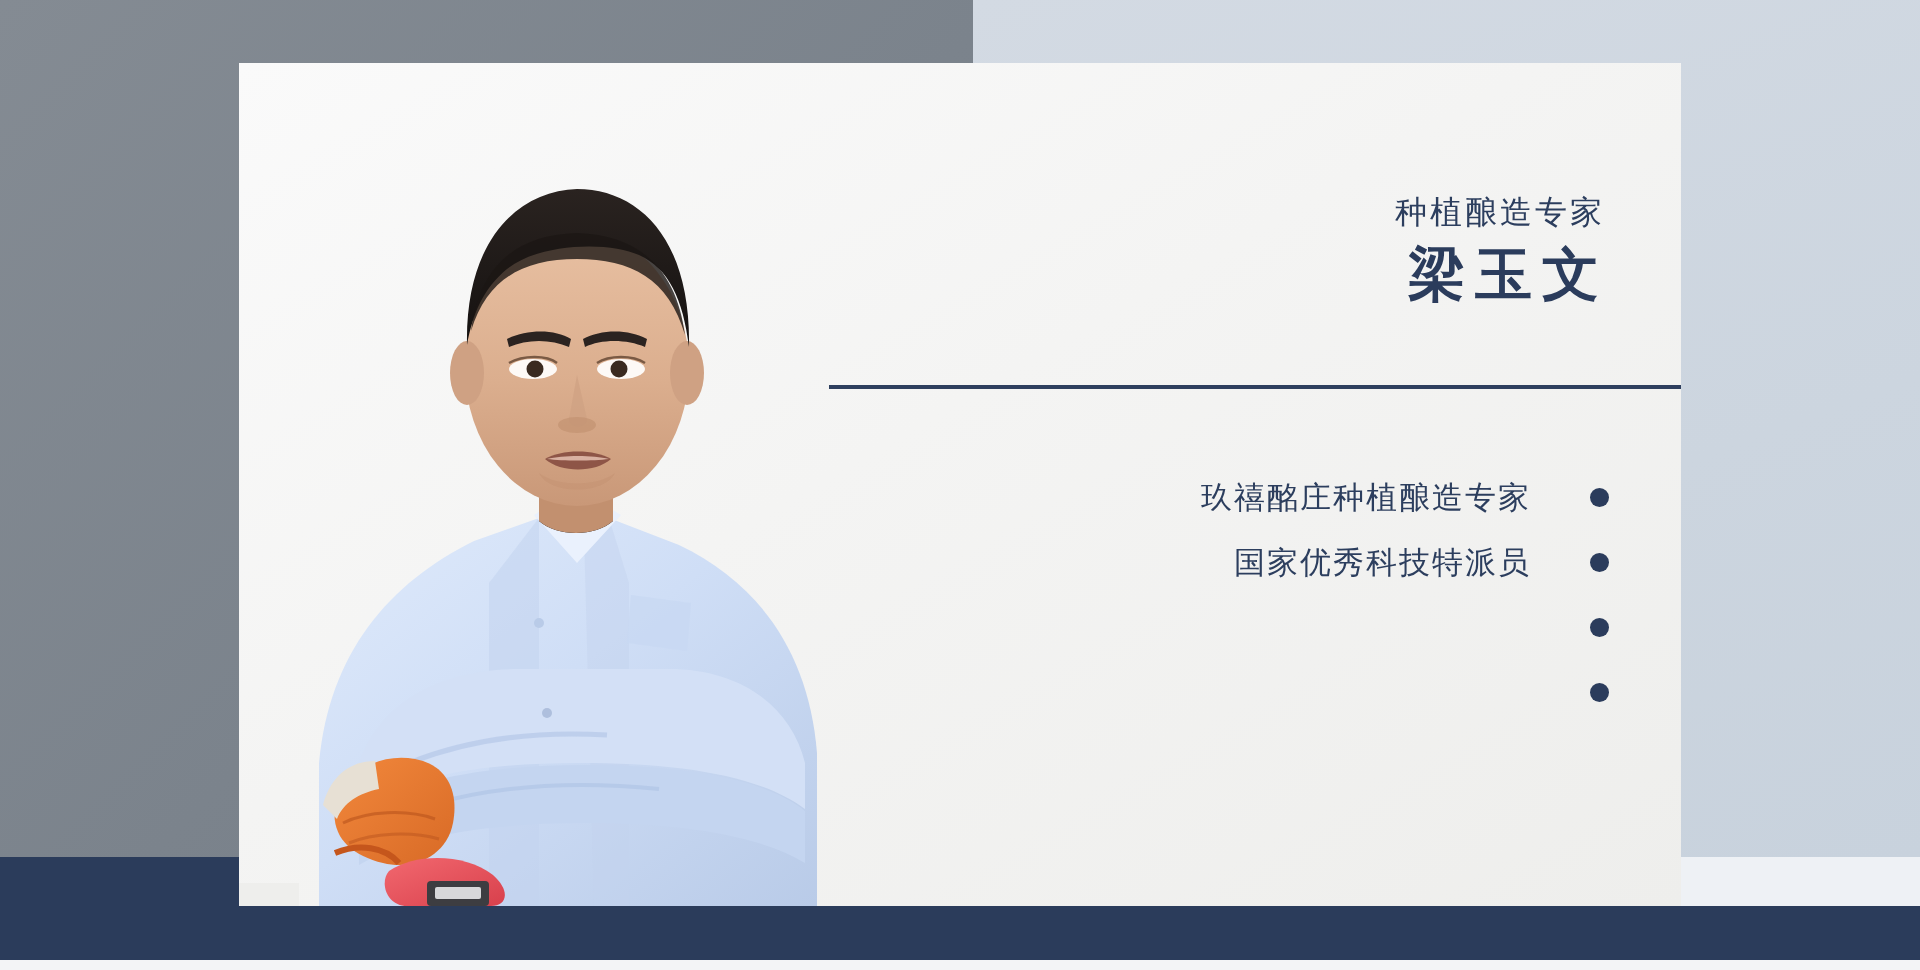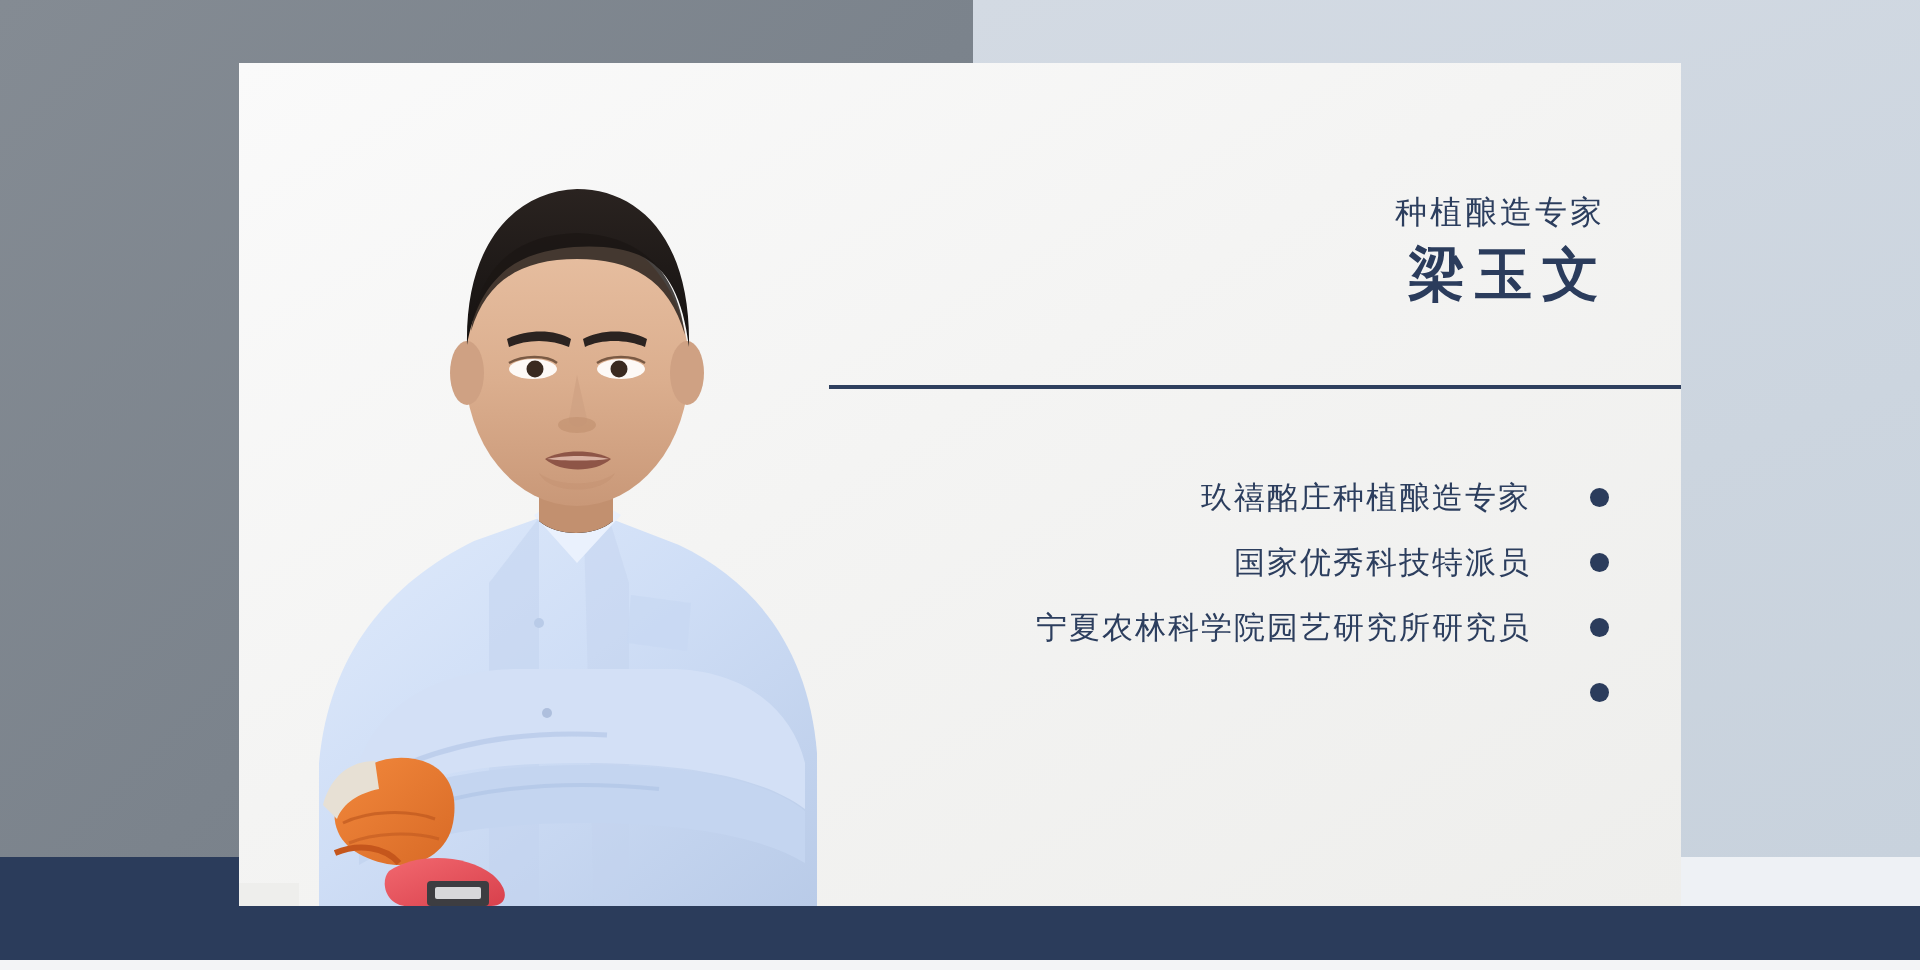--- a/index.html
+++ b/index.html
@@ -240,7 +240,6 @@
         </div>
 
         <div class="cred-row">
-          <span class="cred-text">宁夏农林科学院园艺研究所研究员</span>
           <span class="cred-bullet"></span>
         </div>
 

